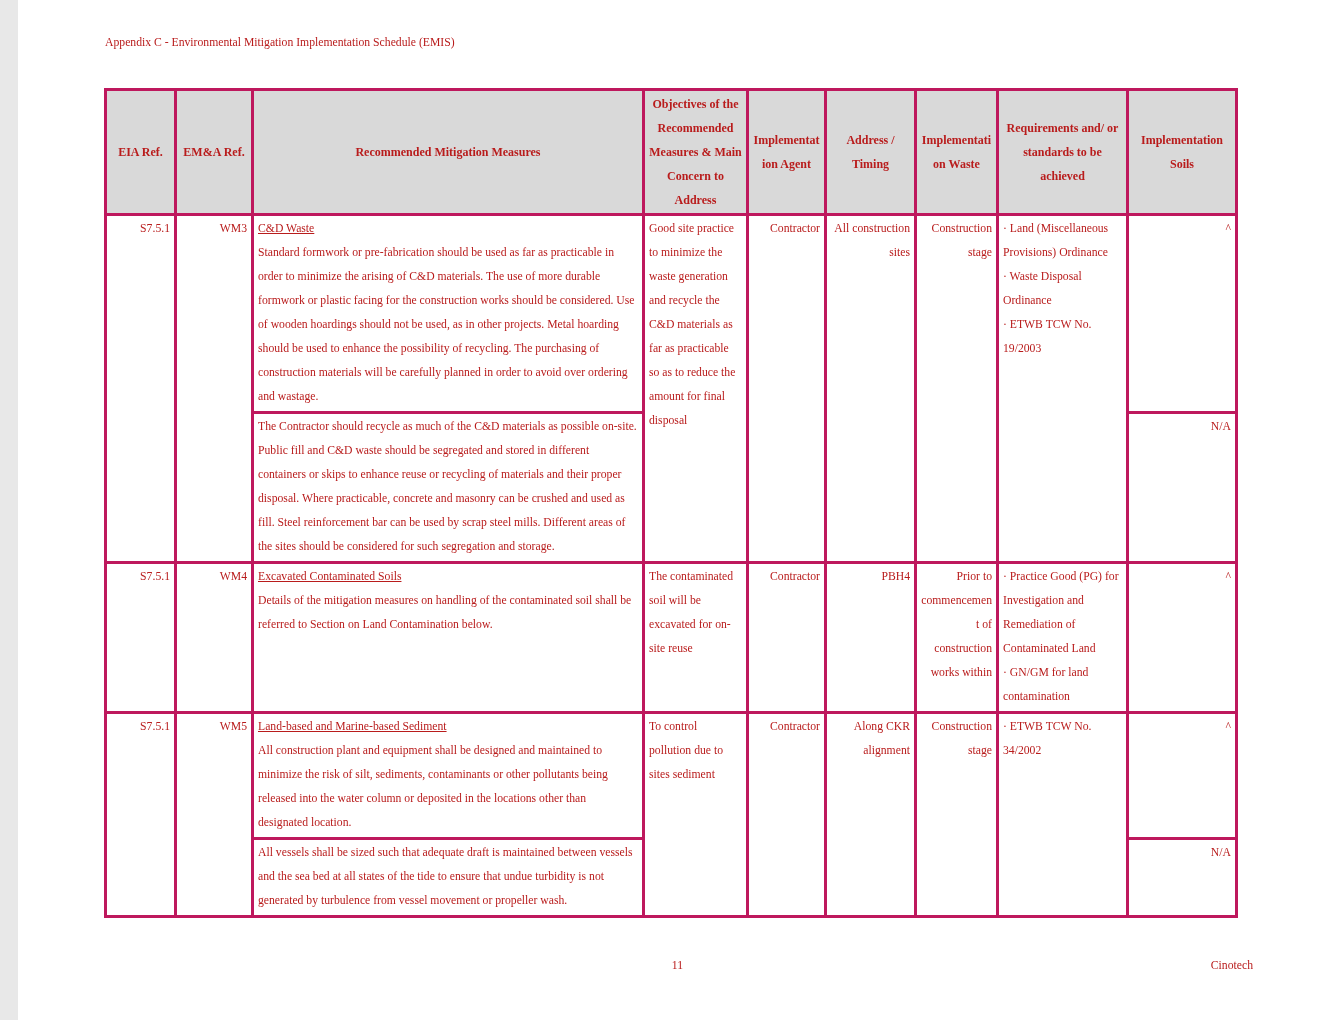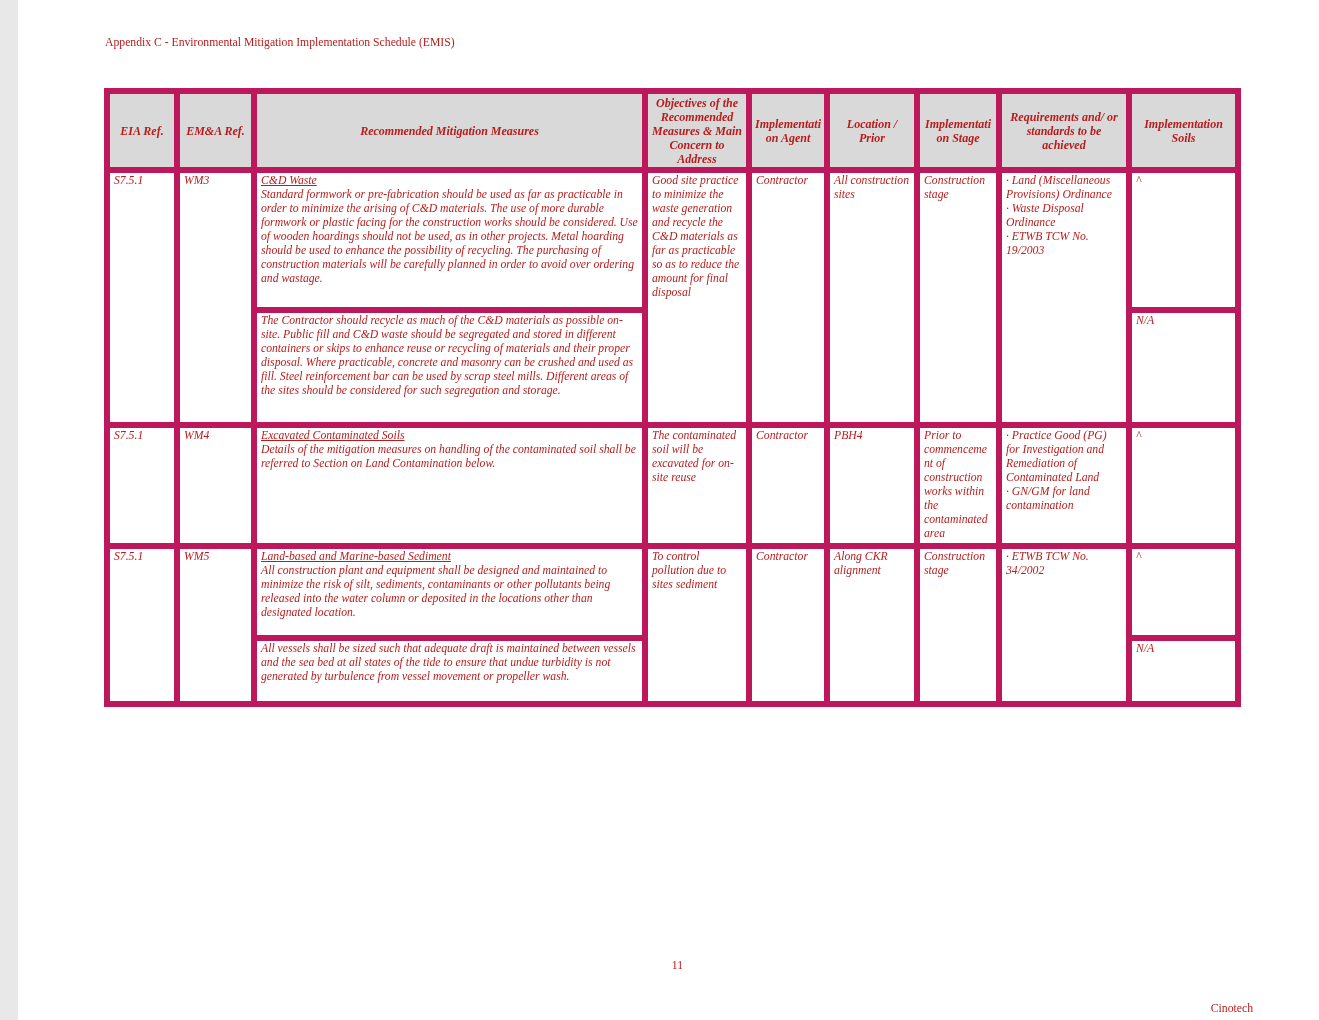--- a/index.html
+++ b/index.html
@@ -30,13 +30,12 @@
     border: 2px solid #000;
   }
   table.emis th, table.emis td {
-    border: 6px solid #be185d;
+    border: 3px solid #be185d;
     vertical-align: top;
     padding: 1px 4px 2px 4px;
     font-size: 11.7px;
-    line-height: 14px;
+    line-height: 24px;
     overflow: hidden;
-    font-style: italic;
   }
   table.emis th {
     background: #d9d9d9;

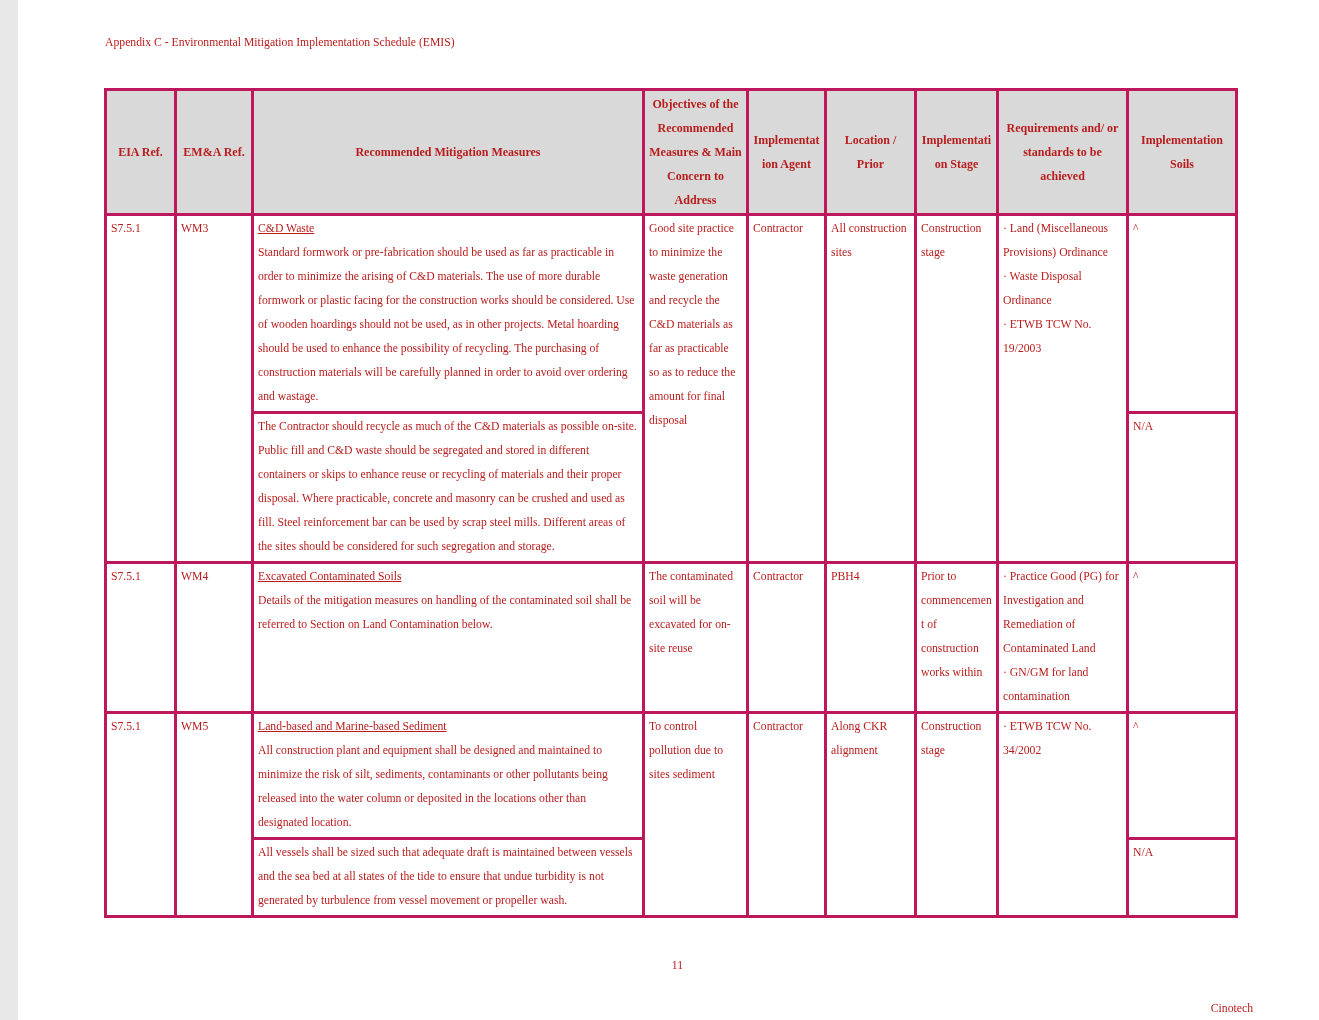--- a/index.html
+++ b/index.html
@@ -92,7 +92,7 @@
         <th>Recommended Mitigation Measures</th>
         <th>Objectives of the Recommended Measures &amp; Main Concern to Address</th>
         <th>Implementation Agent</th>
-        <th>Location / Prior</th>
+        <th>Address / Timing</th>
         <th>Implementation Stage</th>
         <th>Requirements and/ or standards to be achieved</th>
         <th>Implementation Soils</th>

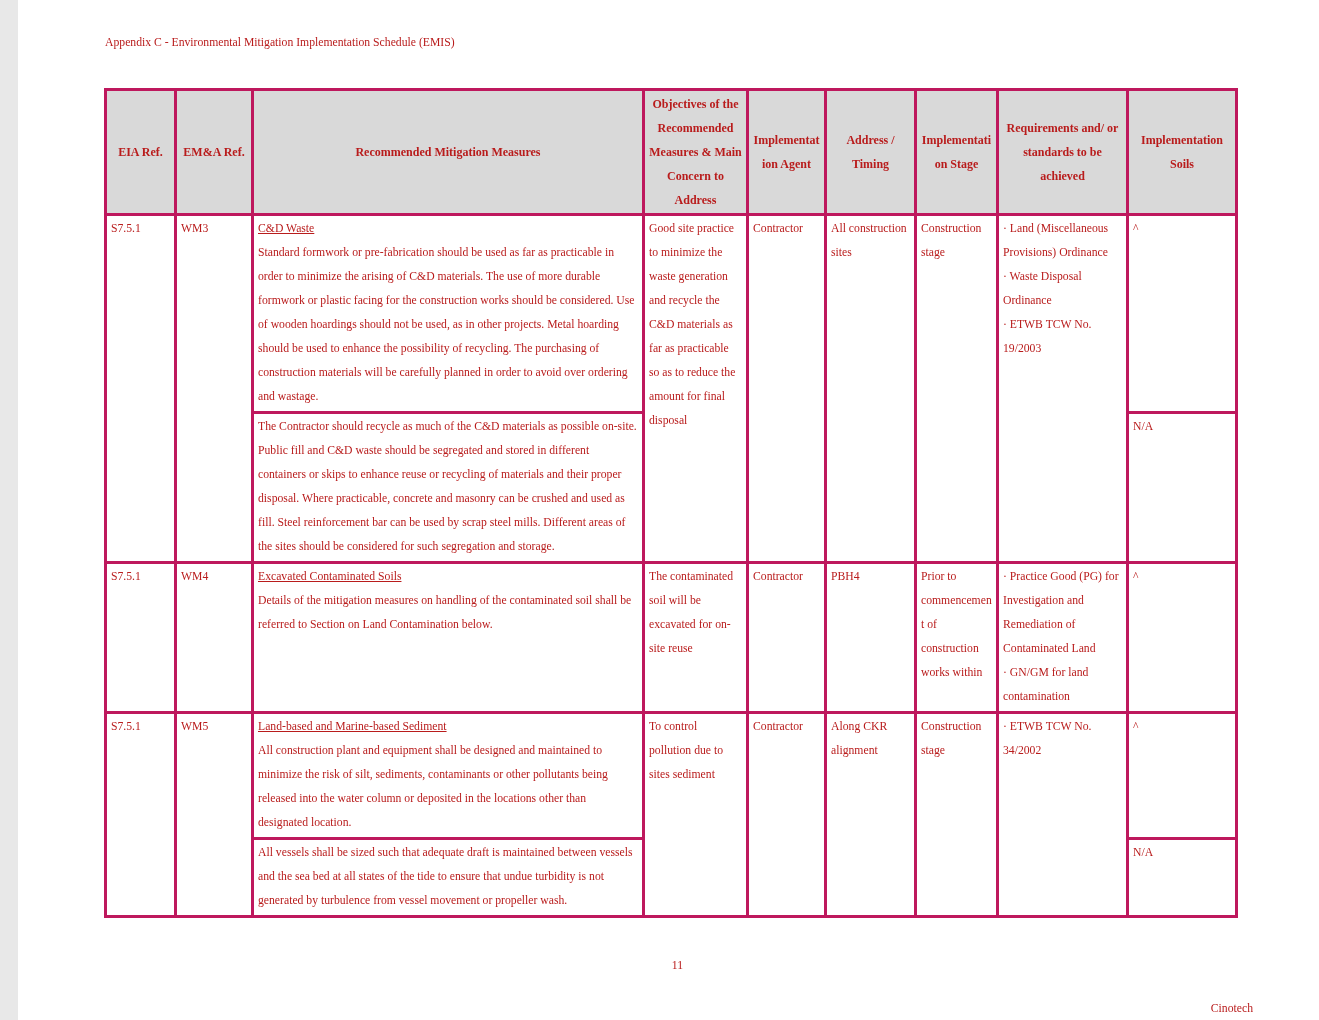--- a/index.html
+++ b/index.html
@@ -93,7 +93,7 @@
         <th>Objectives of the Recommended Measures &amp; Main Concern to Address</th>
         <th>Implementation Agent</th>
         <th>Address / Timing</th>
-        <th>Implementation Stage</th>
+        <th>Implementation Waste</th>
         <th>Requirements and/ or standards to be achieved</th>
         <th>Implementation Soils</th>
       </tr>

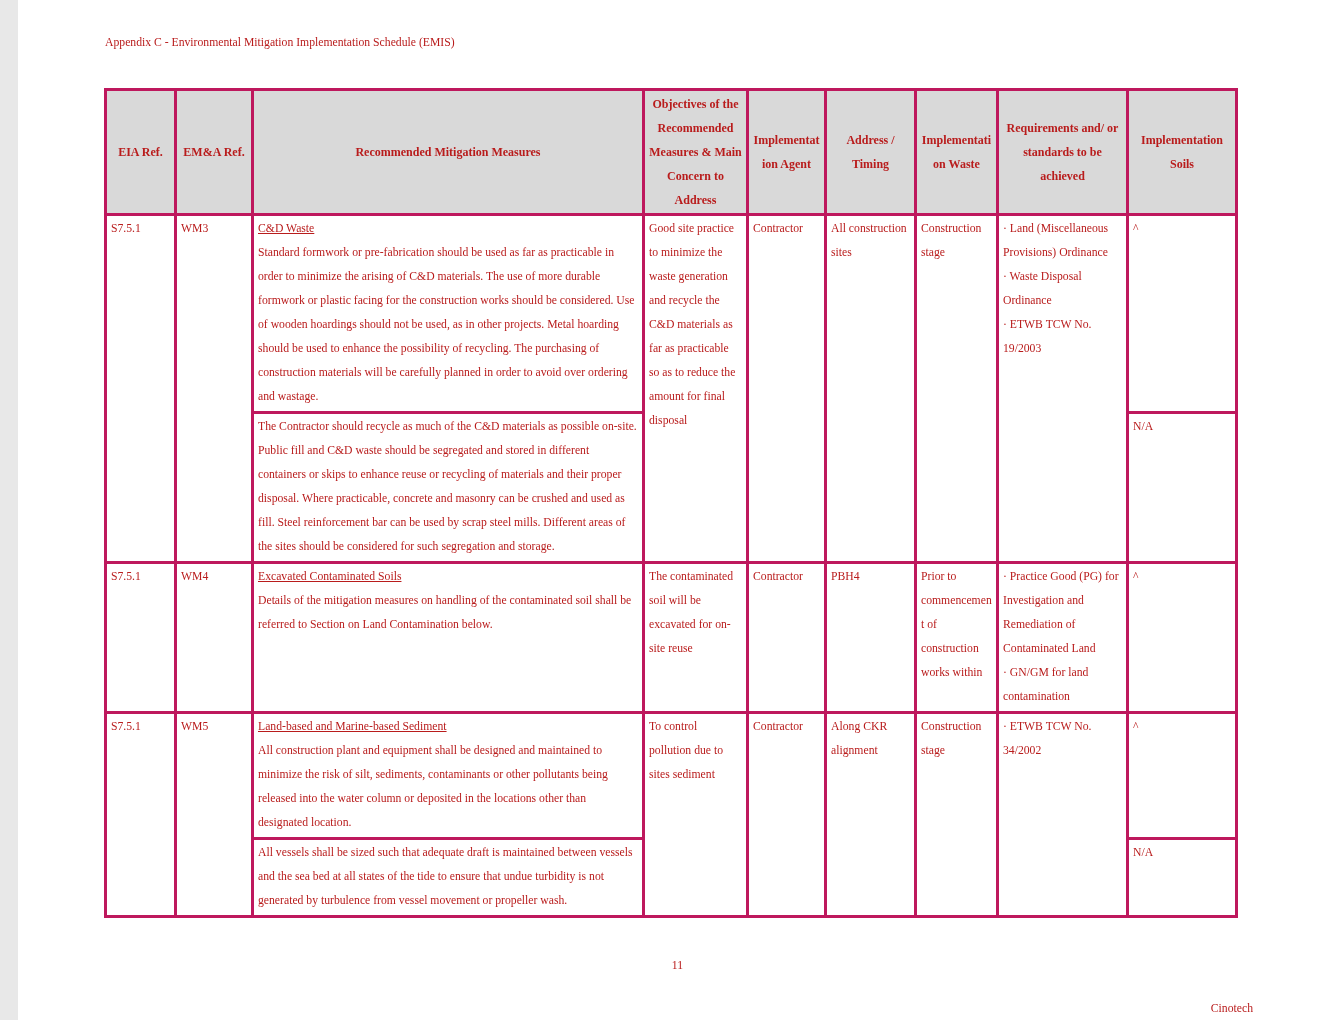--- a/index.html
+++ b/index.html
@@ -46,7 +46,7 @@
     overflow-wrap: break-word;
     padding: 1px 3px;
   }
-  td.c { text-align: left; }
+  td.c { text-align: right; }
   td.pre { white-space: pre-line; }
   .u { text-decoration: underline; }
   .bw { overflow-wrap: break-word; }

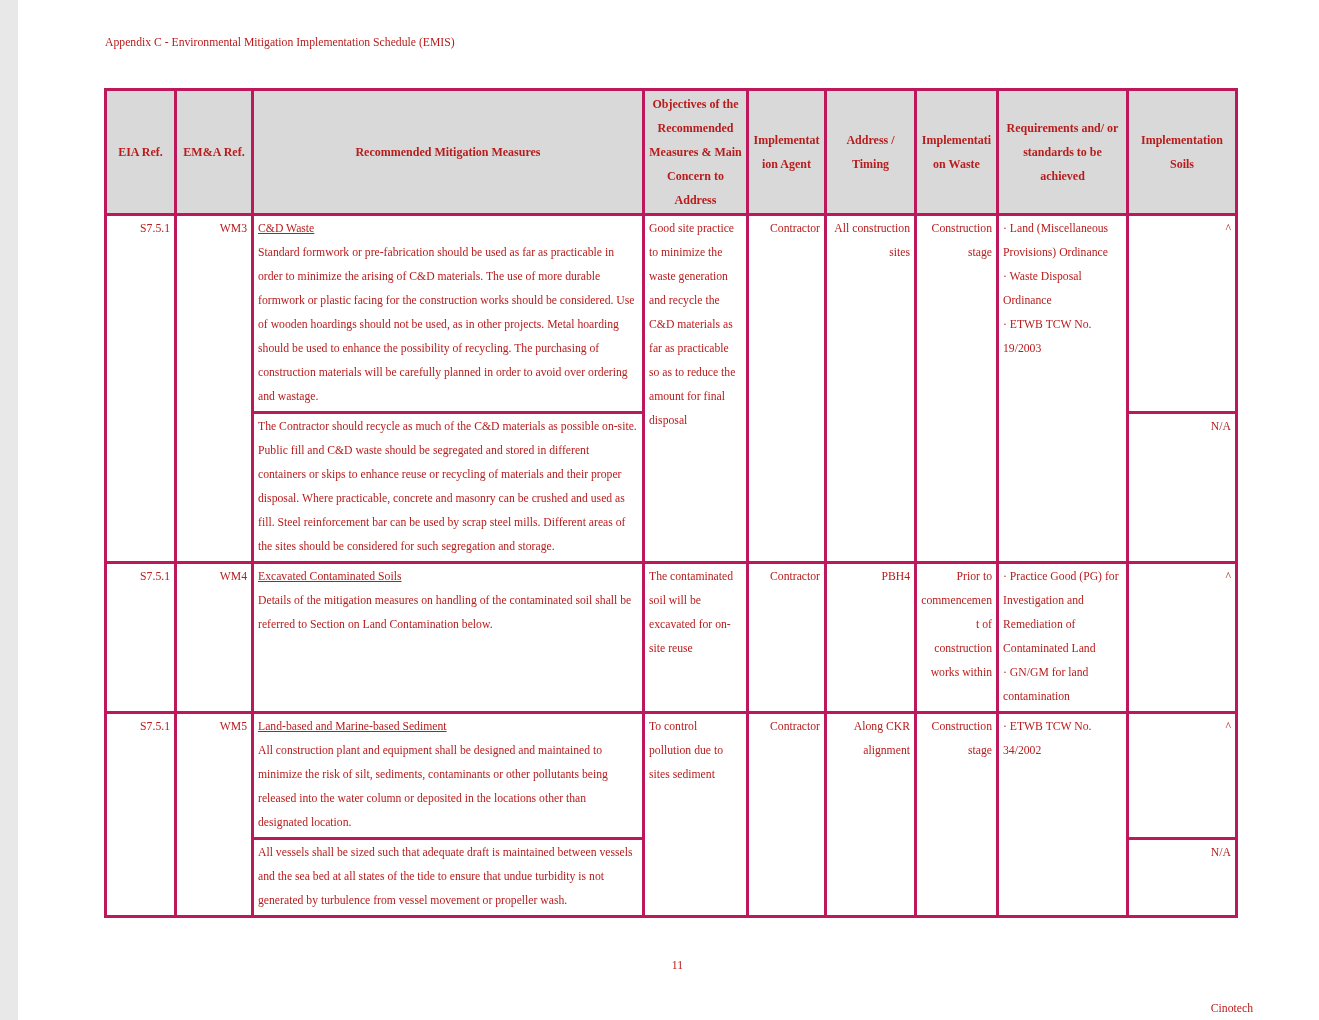--- a/index.html
+++ b/index.html
@@ -62,7 +62,7 @@
   .footer-right {
     position: absolute;
     right: 84px;
-    top: 1002px;
+    top: 959px;
     font-size: 11.7px;
   }
 </style>

